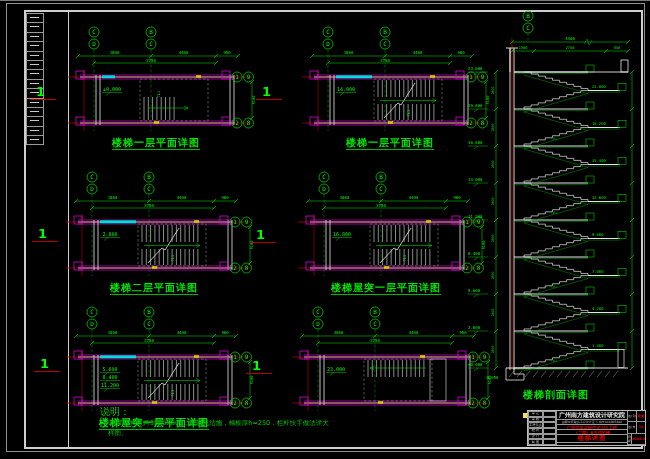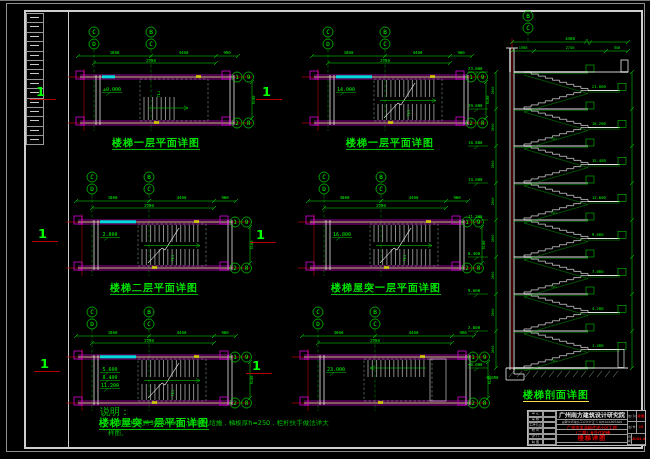--- a/index.html
+++ b/index.html
@@ -33,7 +33,7 @@
   
   #section-view svg{display:block;}
   .section-title{margin-top:2px;text-align:center;color:#00e400;font-size:10px;font-weight:bold;letter-spacing:1px;}
-  .section-title span{border-bottom:1px solid #fde047;padding-bottom:1px;}
+  .section-title span{border-bottom:5px solid #fde047;padding-bottom:13px;}
   
   #tblock{left:527px;top:410px;width:117px;height:34px;display:grid;
           grid-template-columns:15px 13px 71px 18px;border:1px solid #bbbbbb;background:#000;}

